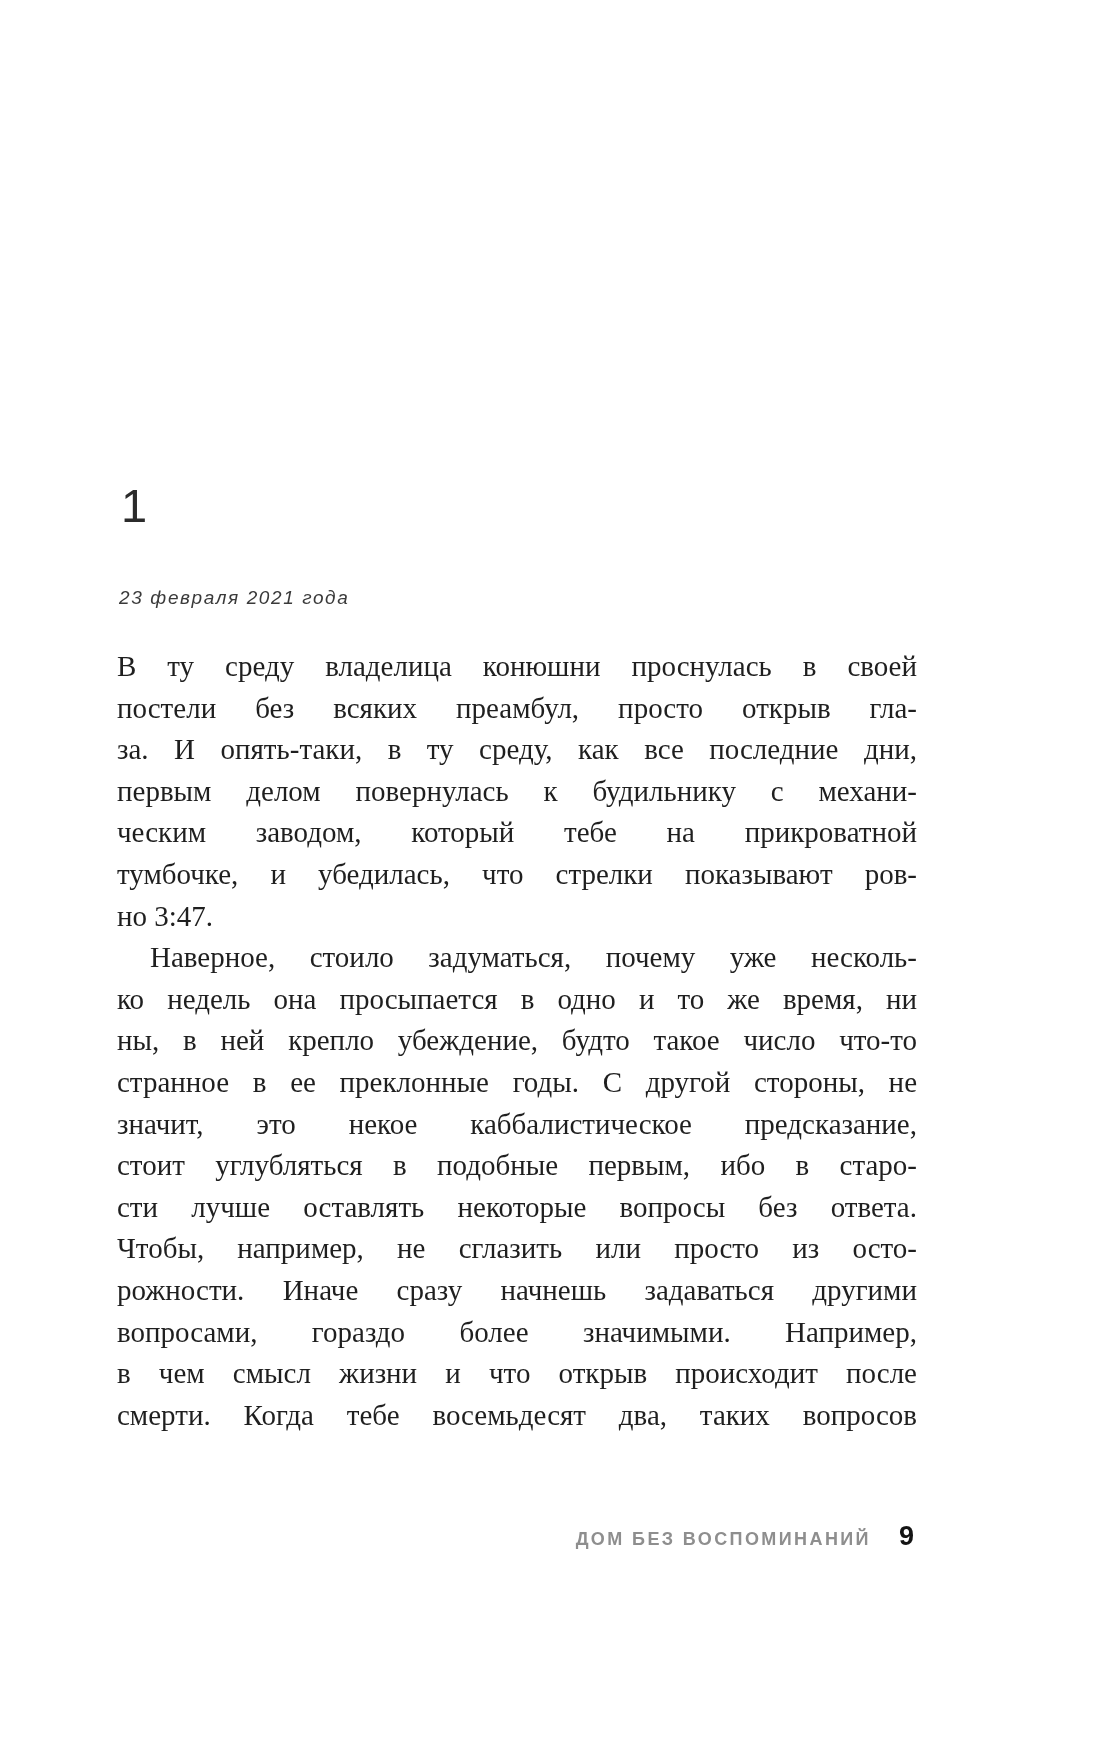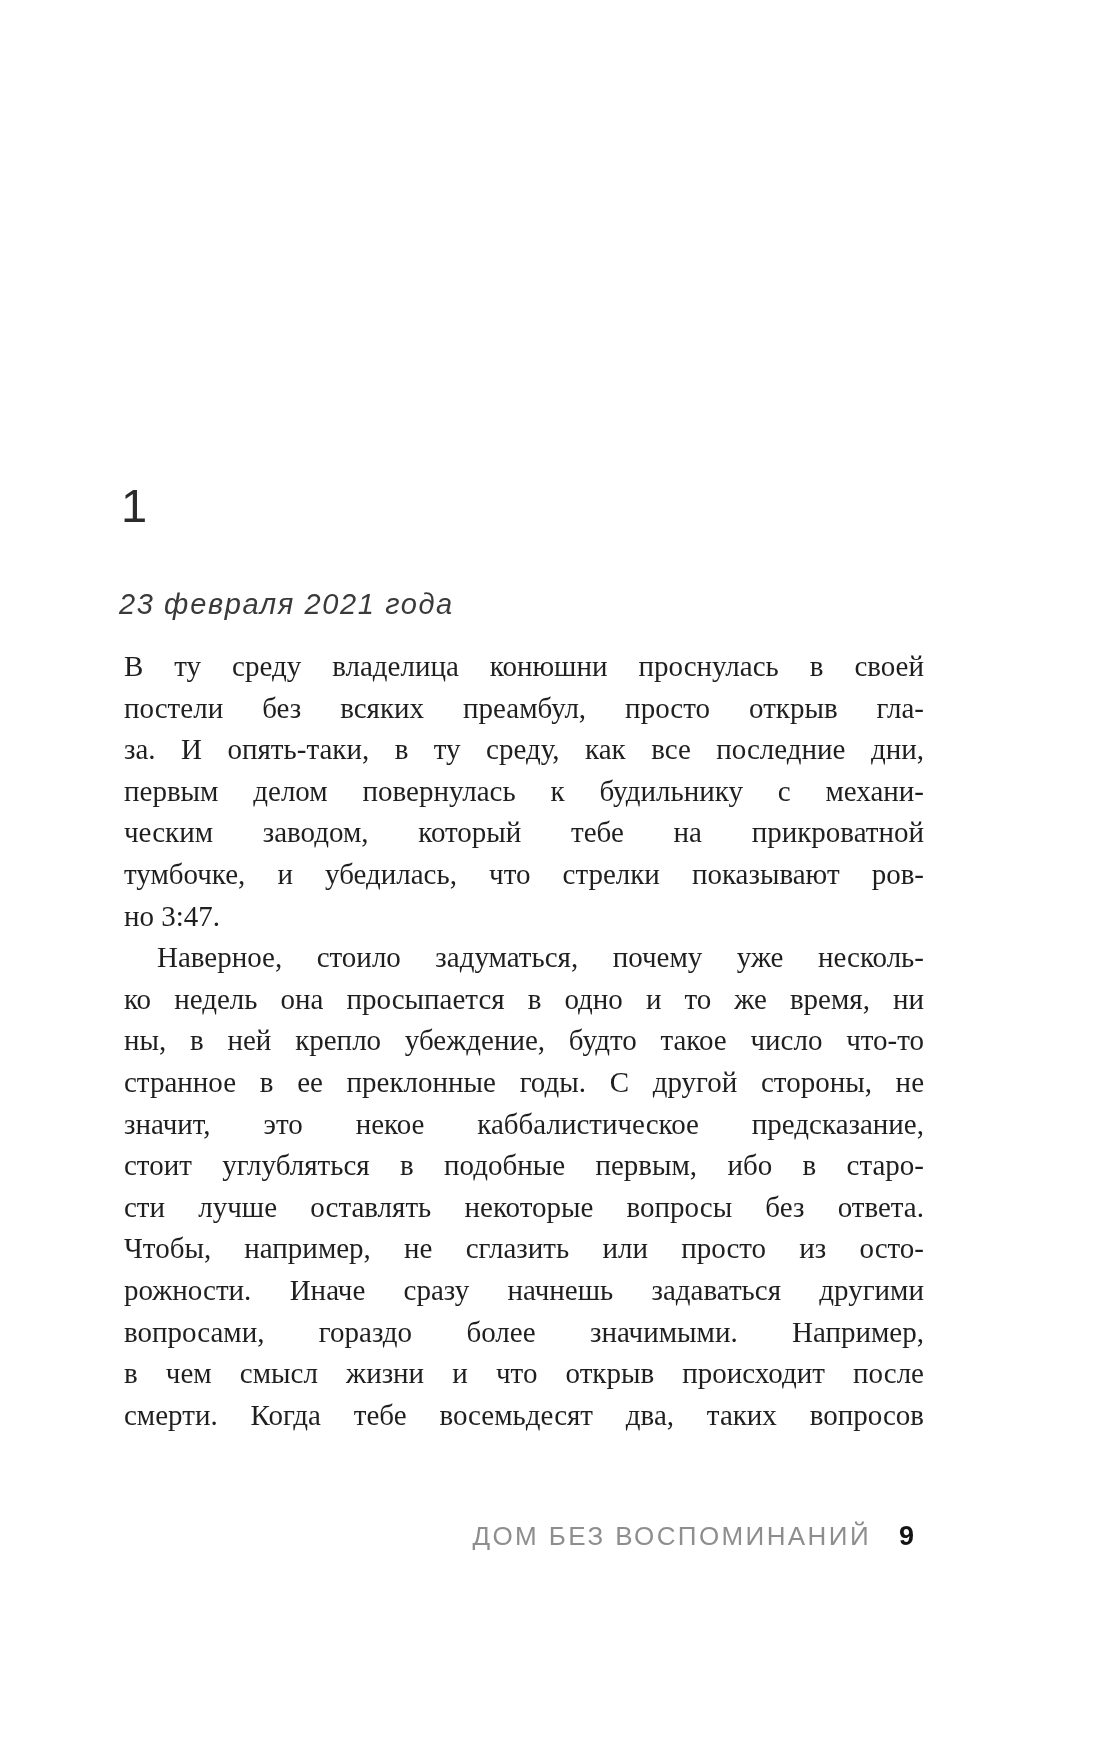--- a/index.html
+++ b/index.html
@@ -31,7 +31,7 @@
     top: 586px;
     font-family: "Liberation Sans", sans-serif;
     font-style: italic;
-    font-size: 29px;
+    font-size: 19px;
     line-height: 1.25;
     font-weight: 400;
     letter-spacing: 1.6px;

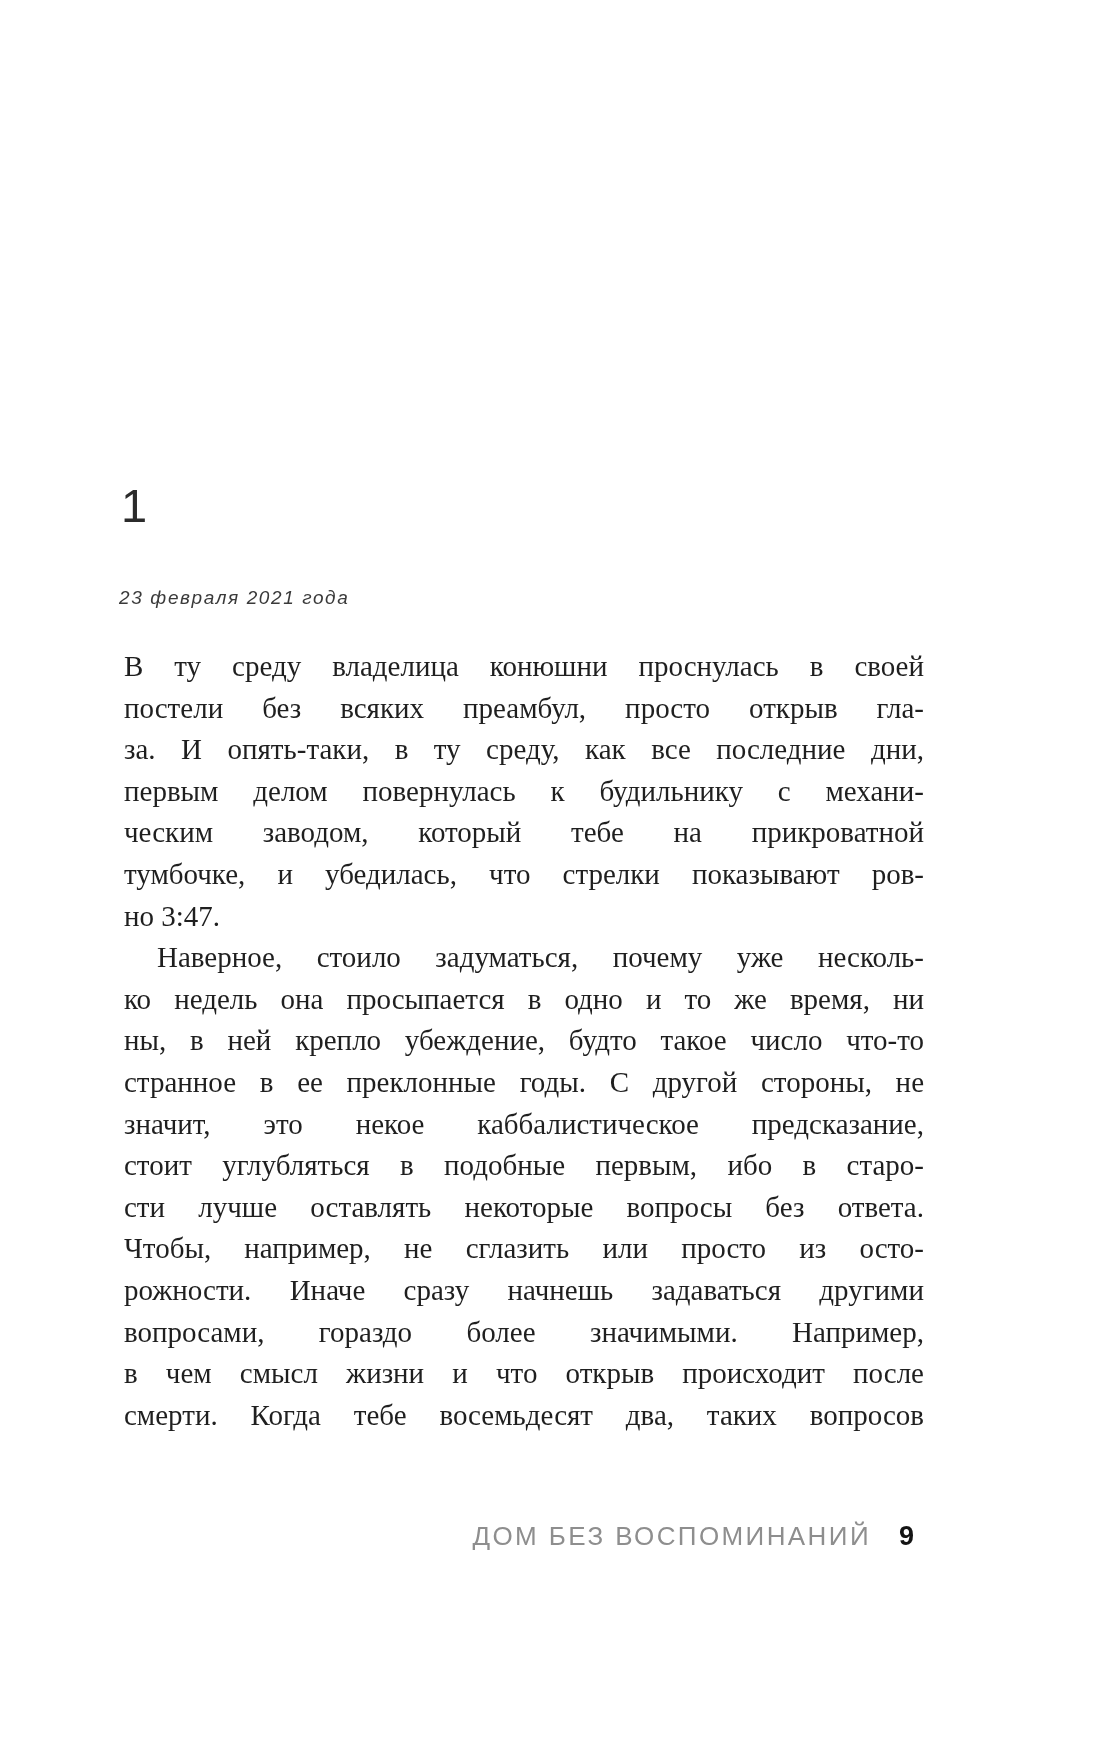--- a/index.html
+++ b/index.html
@@ -39,7 +39,7 @@
   }
   .body-text {
     position: absolute;
-    left: 124px;
+    left: 117px;
     top: 646px;
     width: 800px;
     font-family: "Liberation Serif", serif;

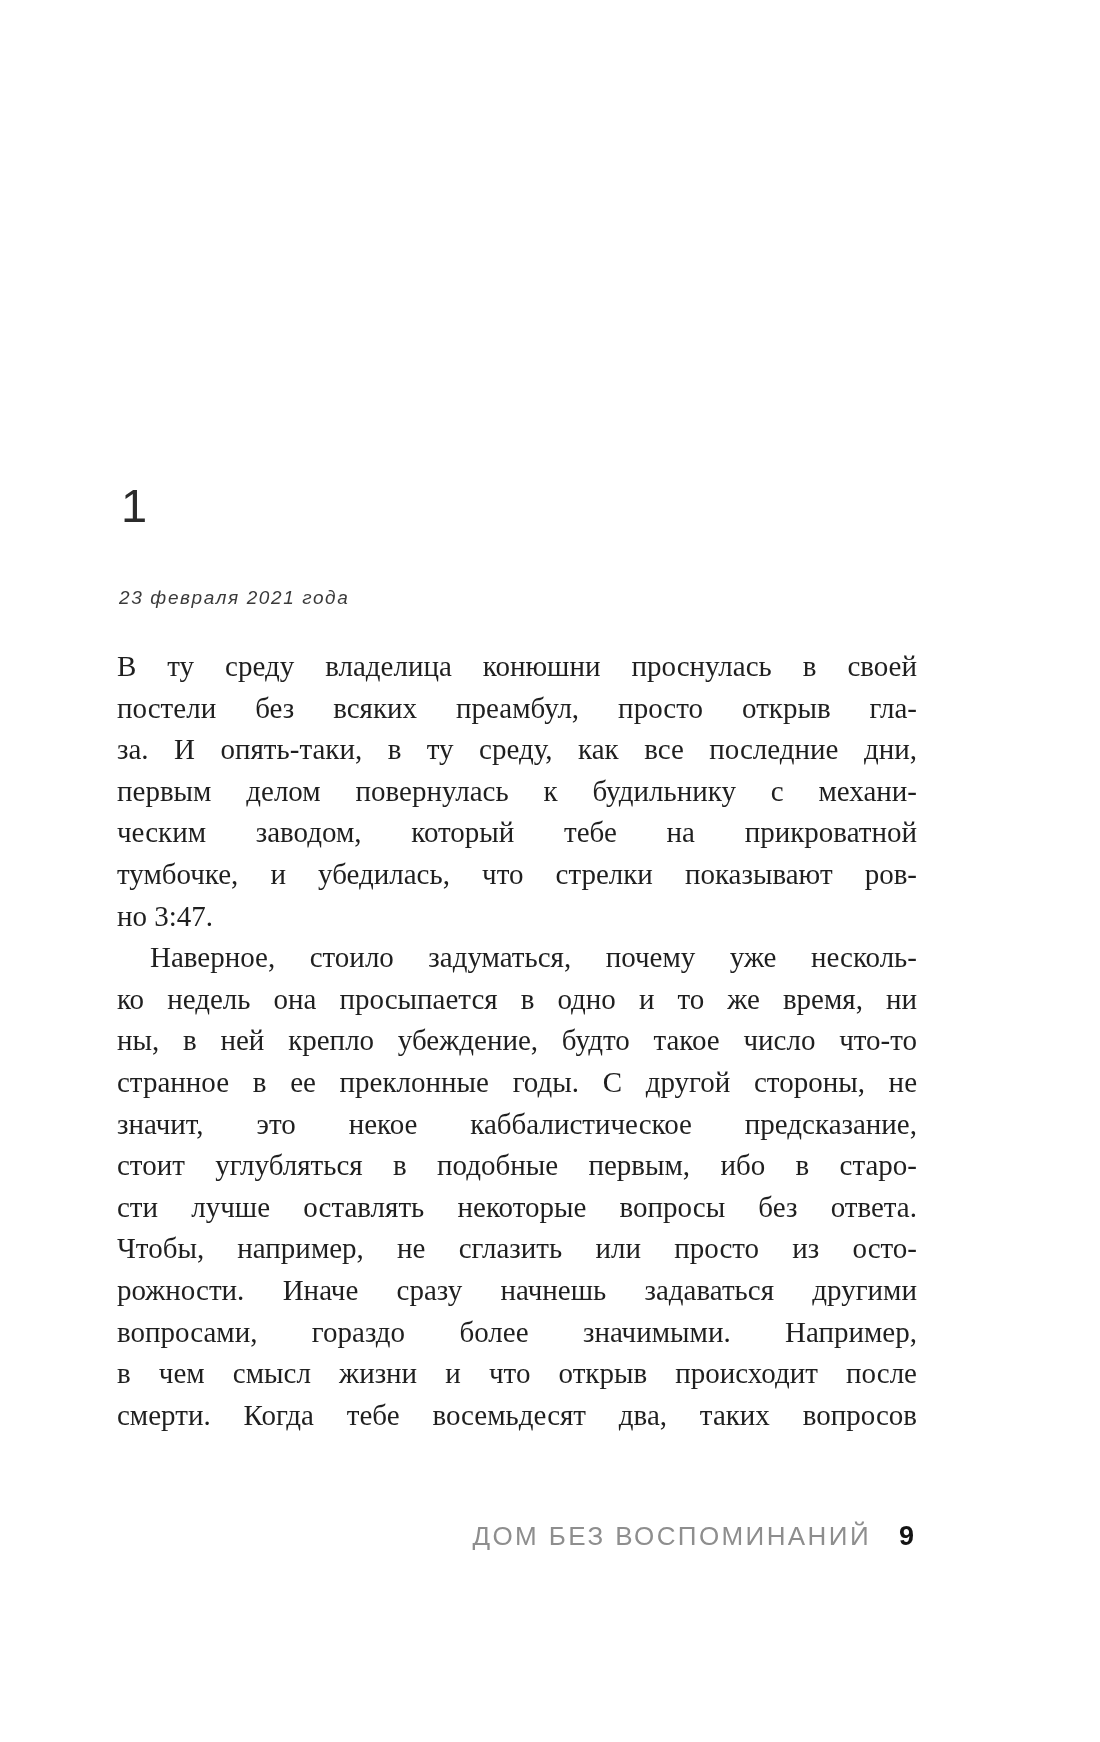--- a/index.html
+++ b/index.html
@@ -71,10 +71,10 @@
     white-space: nowrap;
   }
   .running-title {
-    font-size: 26px;
+    font-size: 18px;
     letter-spacing: 2.4px;
     color: #8e8e8e;
-    font-weight: 400;
+    font-weight: 700;
   }
   .footer-page-number {
     font-size: 27px;

